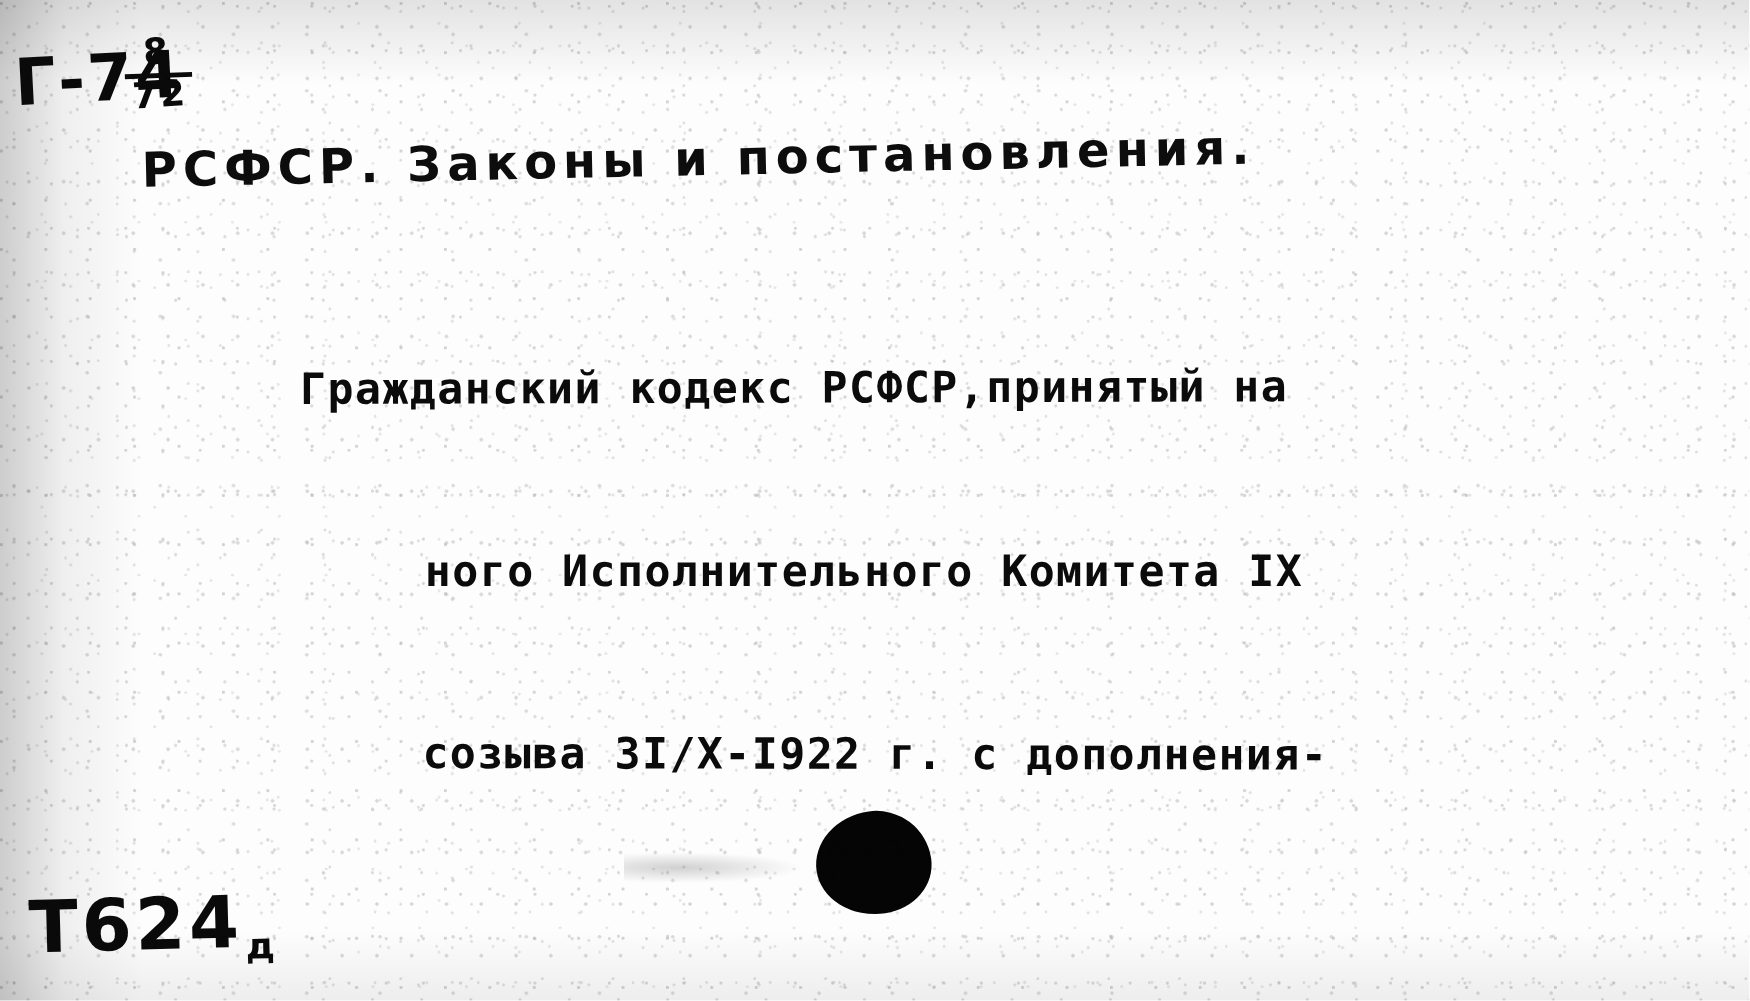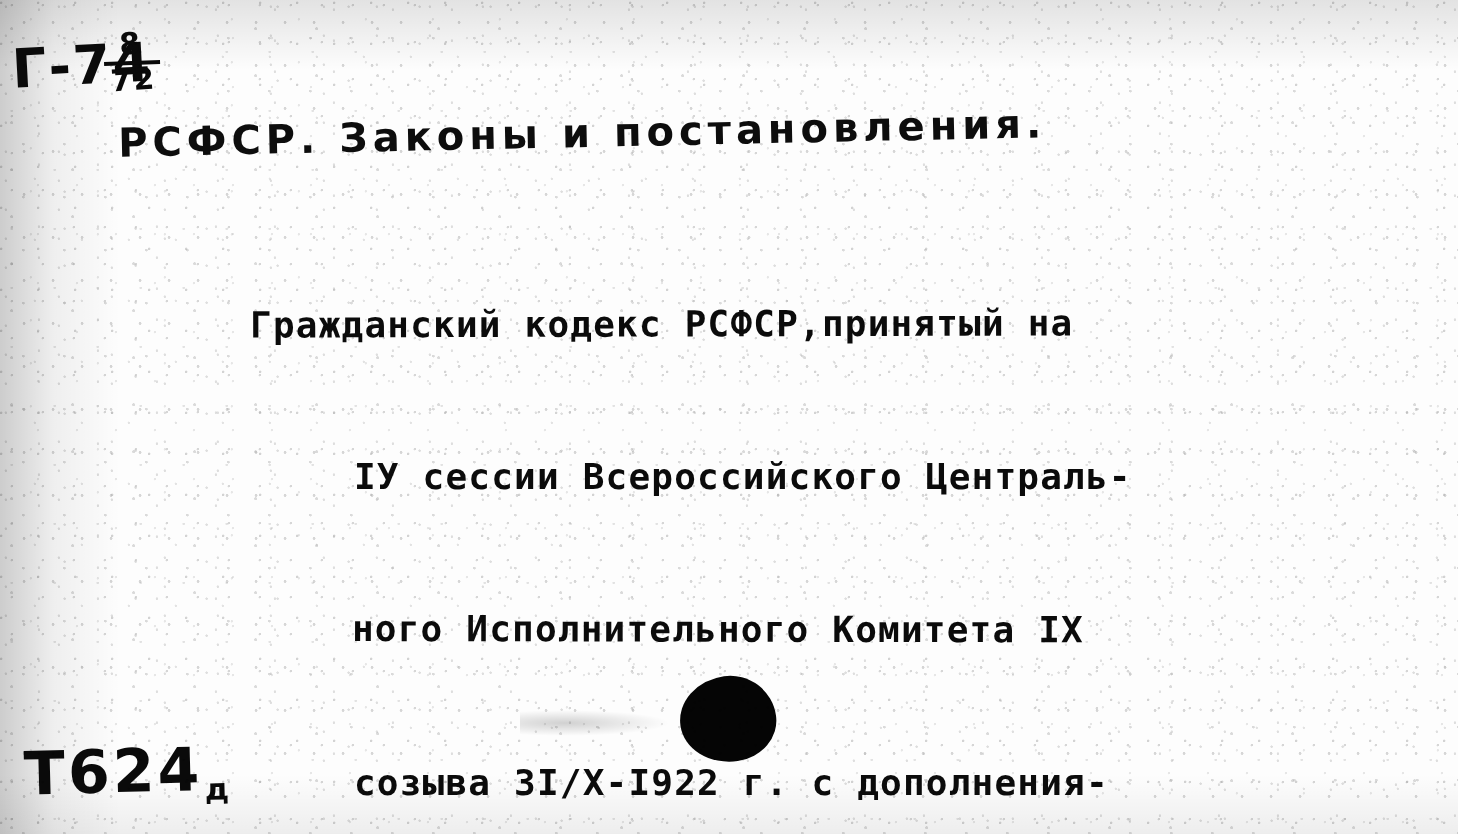--- a/index.html
+++ b/index.html
@@ -201,7 +201,6 @@
 
   <div id="body-block">
     <span class="ln">Гражданский кодекс РСФСР,принятый на</span>
-    <span class="ln">IУ сессии Всероссийского Централь-</span>
     <span class="ln">ного Исполнительного Комитета IX</span>
     <span class="ln">созыва 3I/X-I922 г. с дополнения-</span>
     

